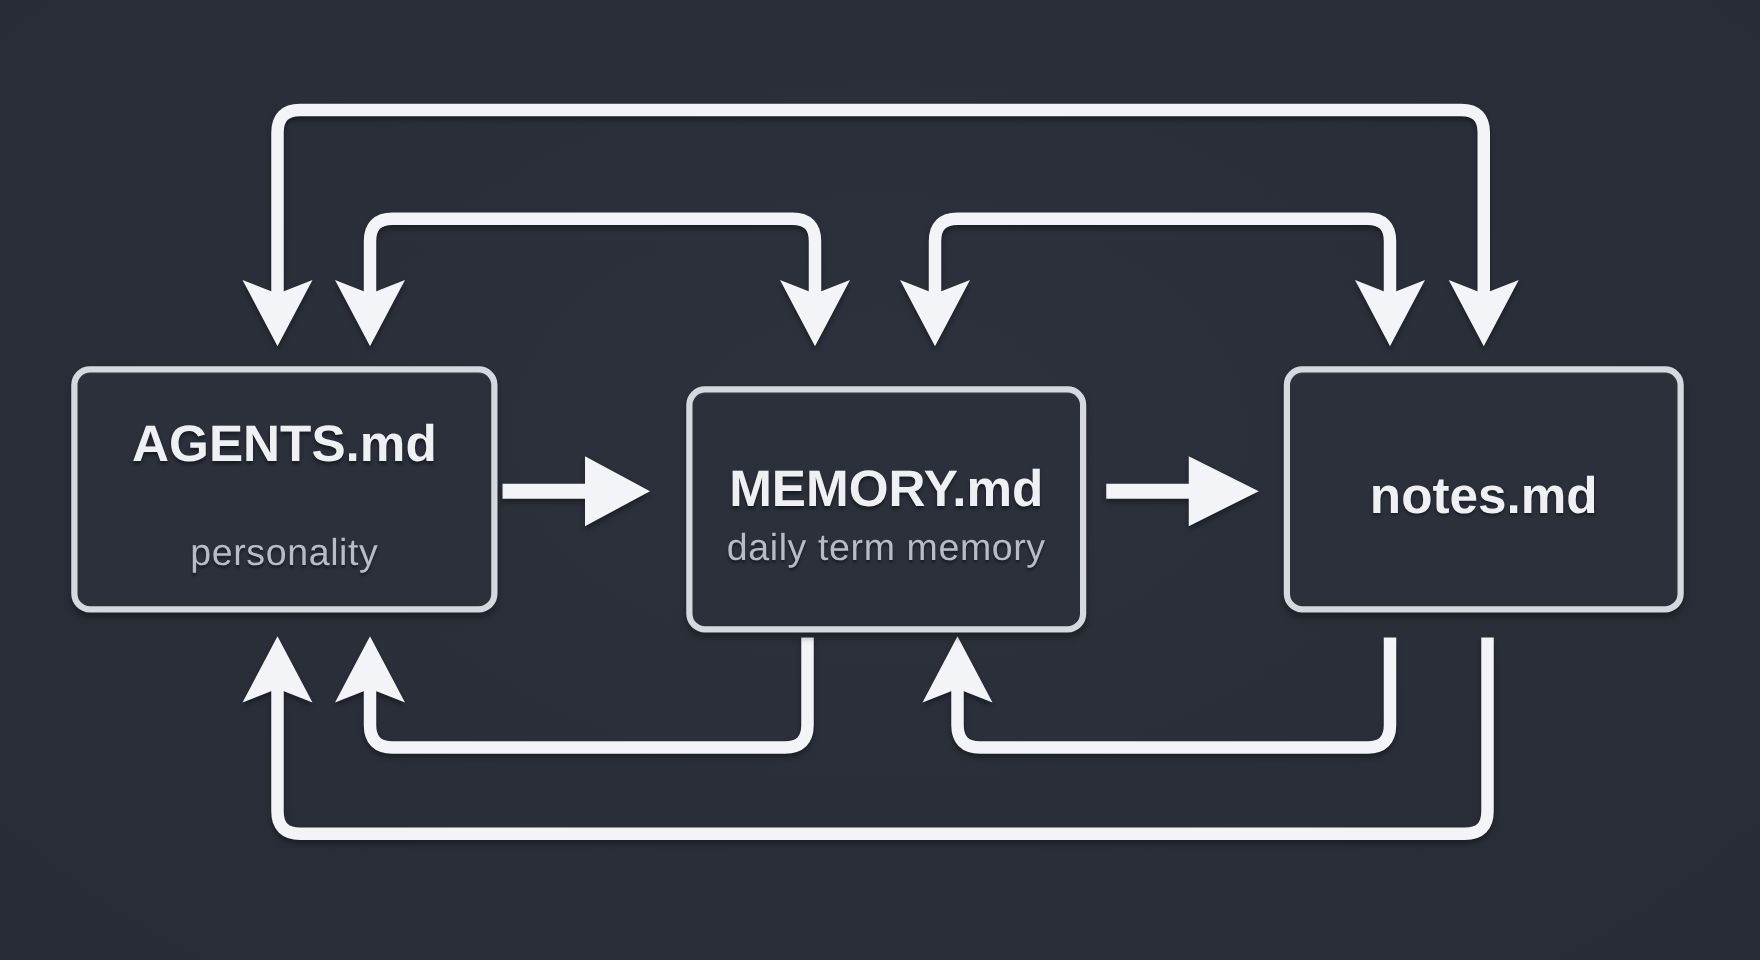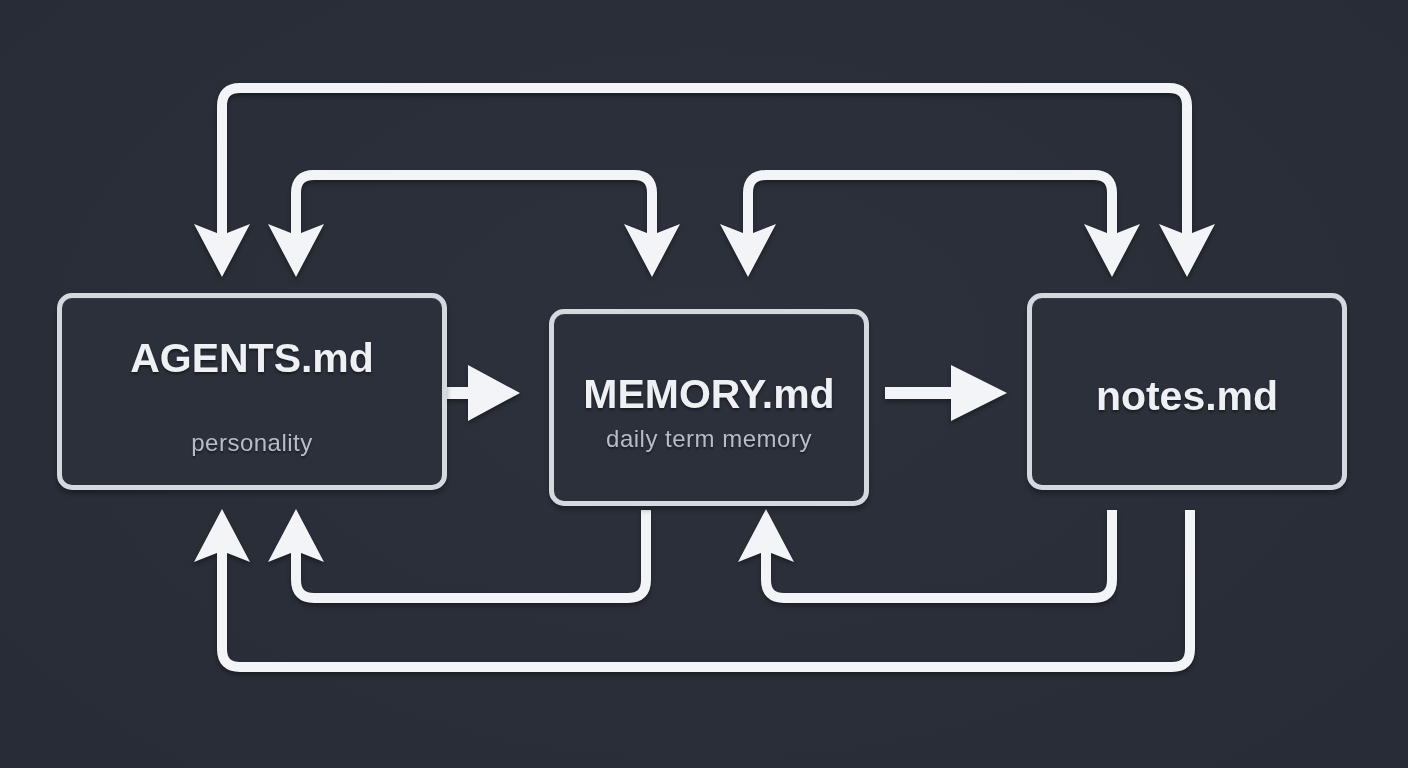--- a/index.html
+++ b/index.html
@@ -32,7 +32,7 @@
     padding-top: 10px;
     box-shadow: 0 4px 5px rgba(0,0,0,0.30), inset 0 1px 0 rgba(255,255,255,0.06);
   }
-  .node-agents { left: 57px;   width: 390px; gap: 40px; }
+  .node-agents { left: 57px;   width: 341px; gap: 40px; }
   .node-memory { left: 549px;  width: 320px; margin-top: 16px; }
   .node-daily  { left: 1027px; width: 320px; }
   .node-title {

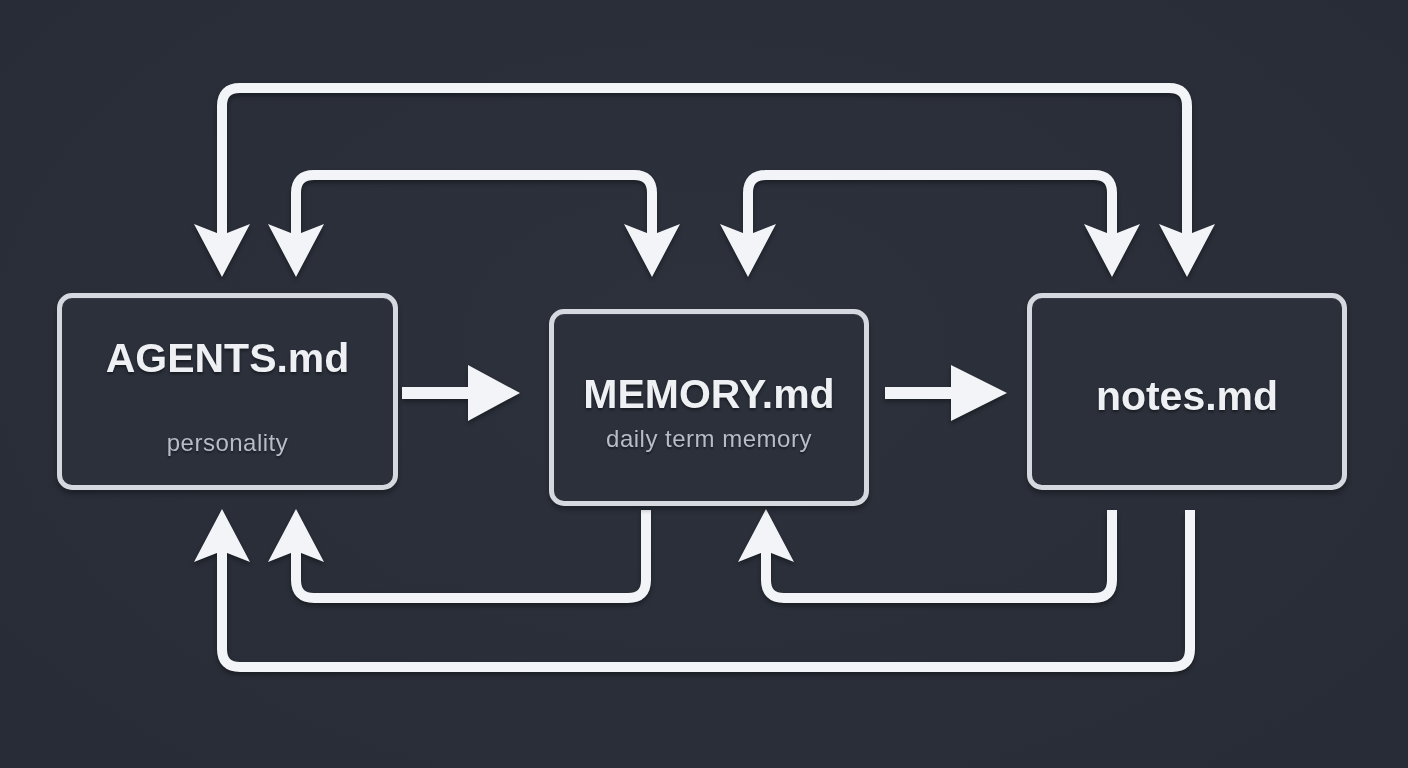--- a/index.html
+++ b/index.html
@@ -45,7 +45,7 @@
   }
   .node-subtitle {
     margin-top: 12px;
-    font-size: 24px;
+    font-size: 30px;
     font-weight: normal;
     color: #b7bcc6;
     line-height: 1.0;

